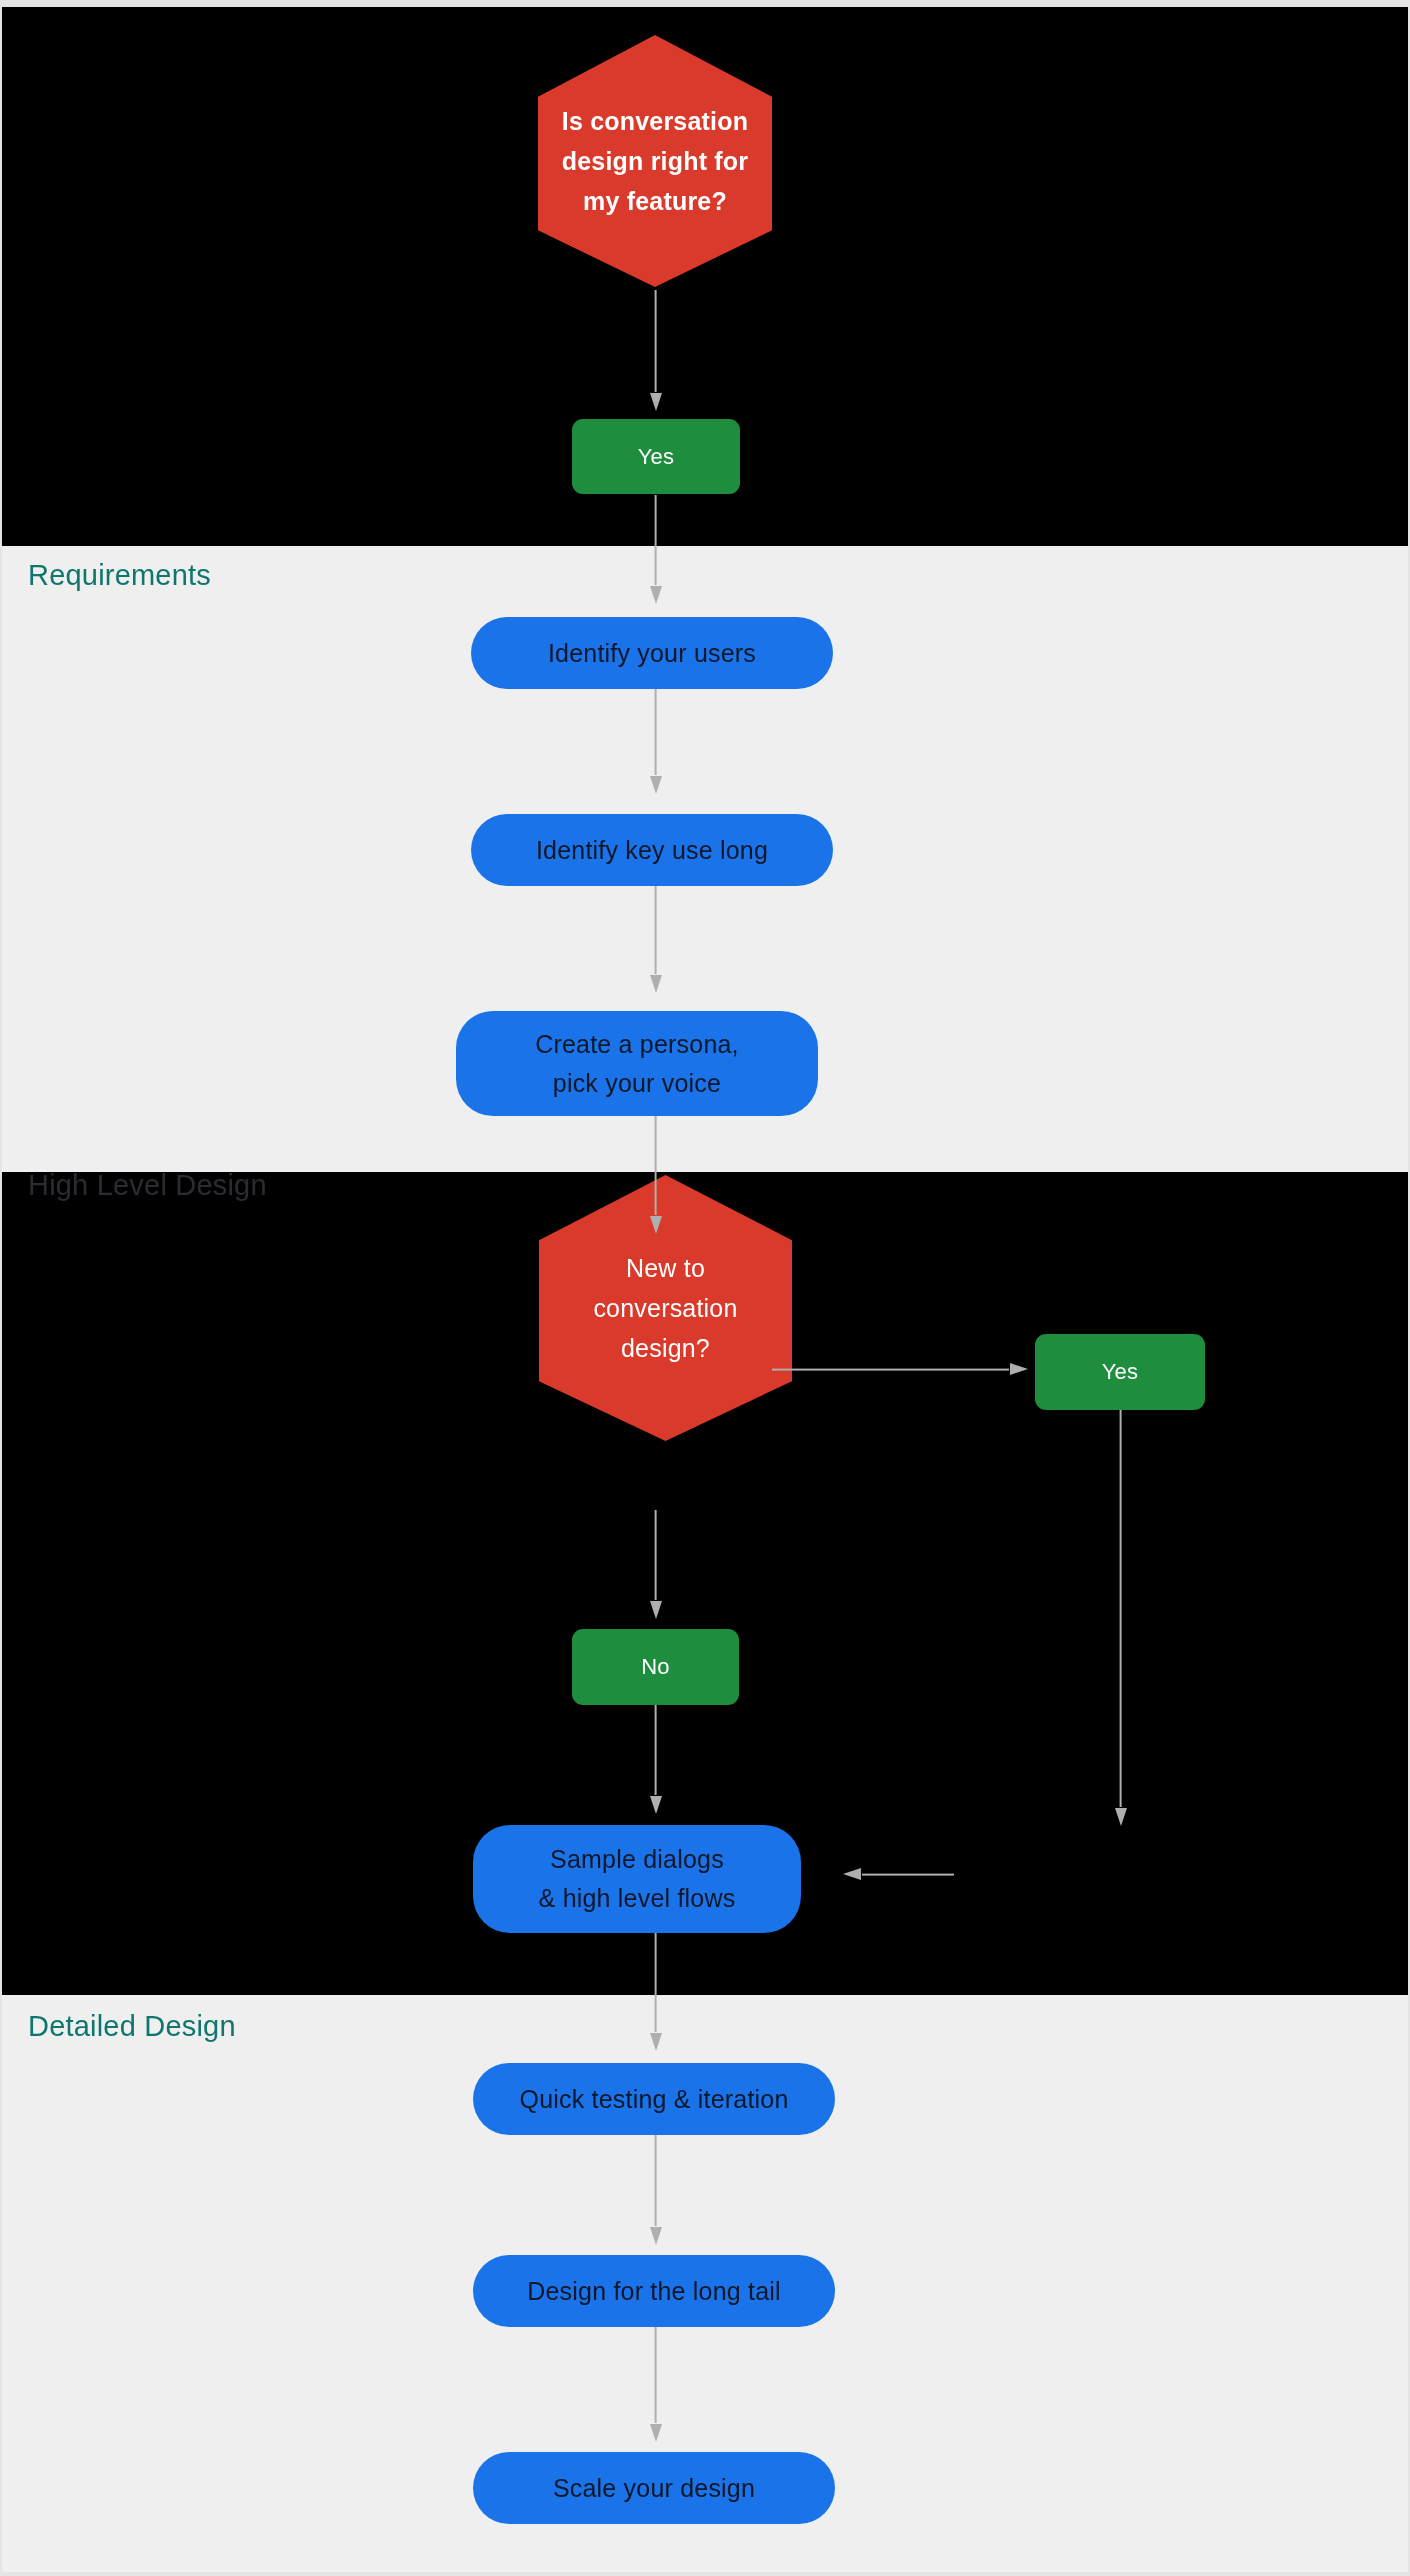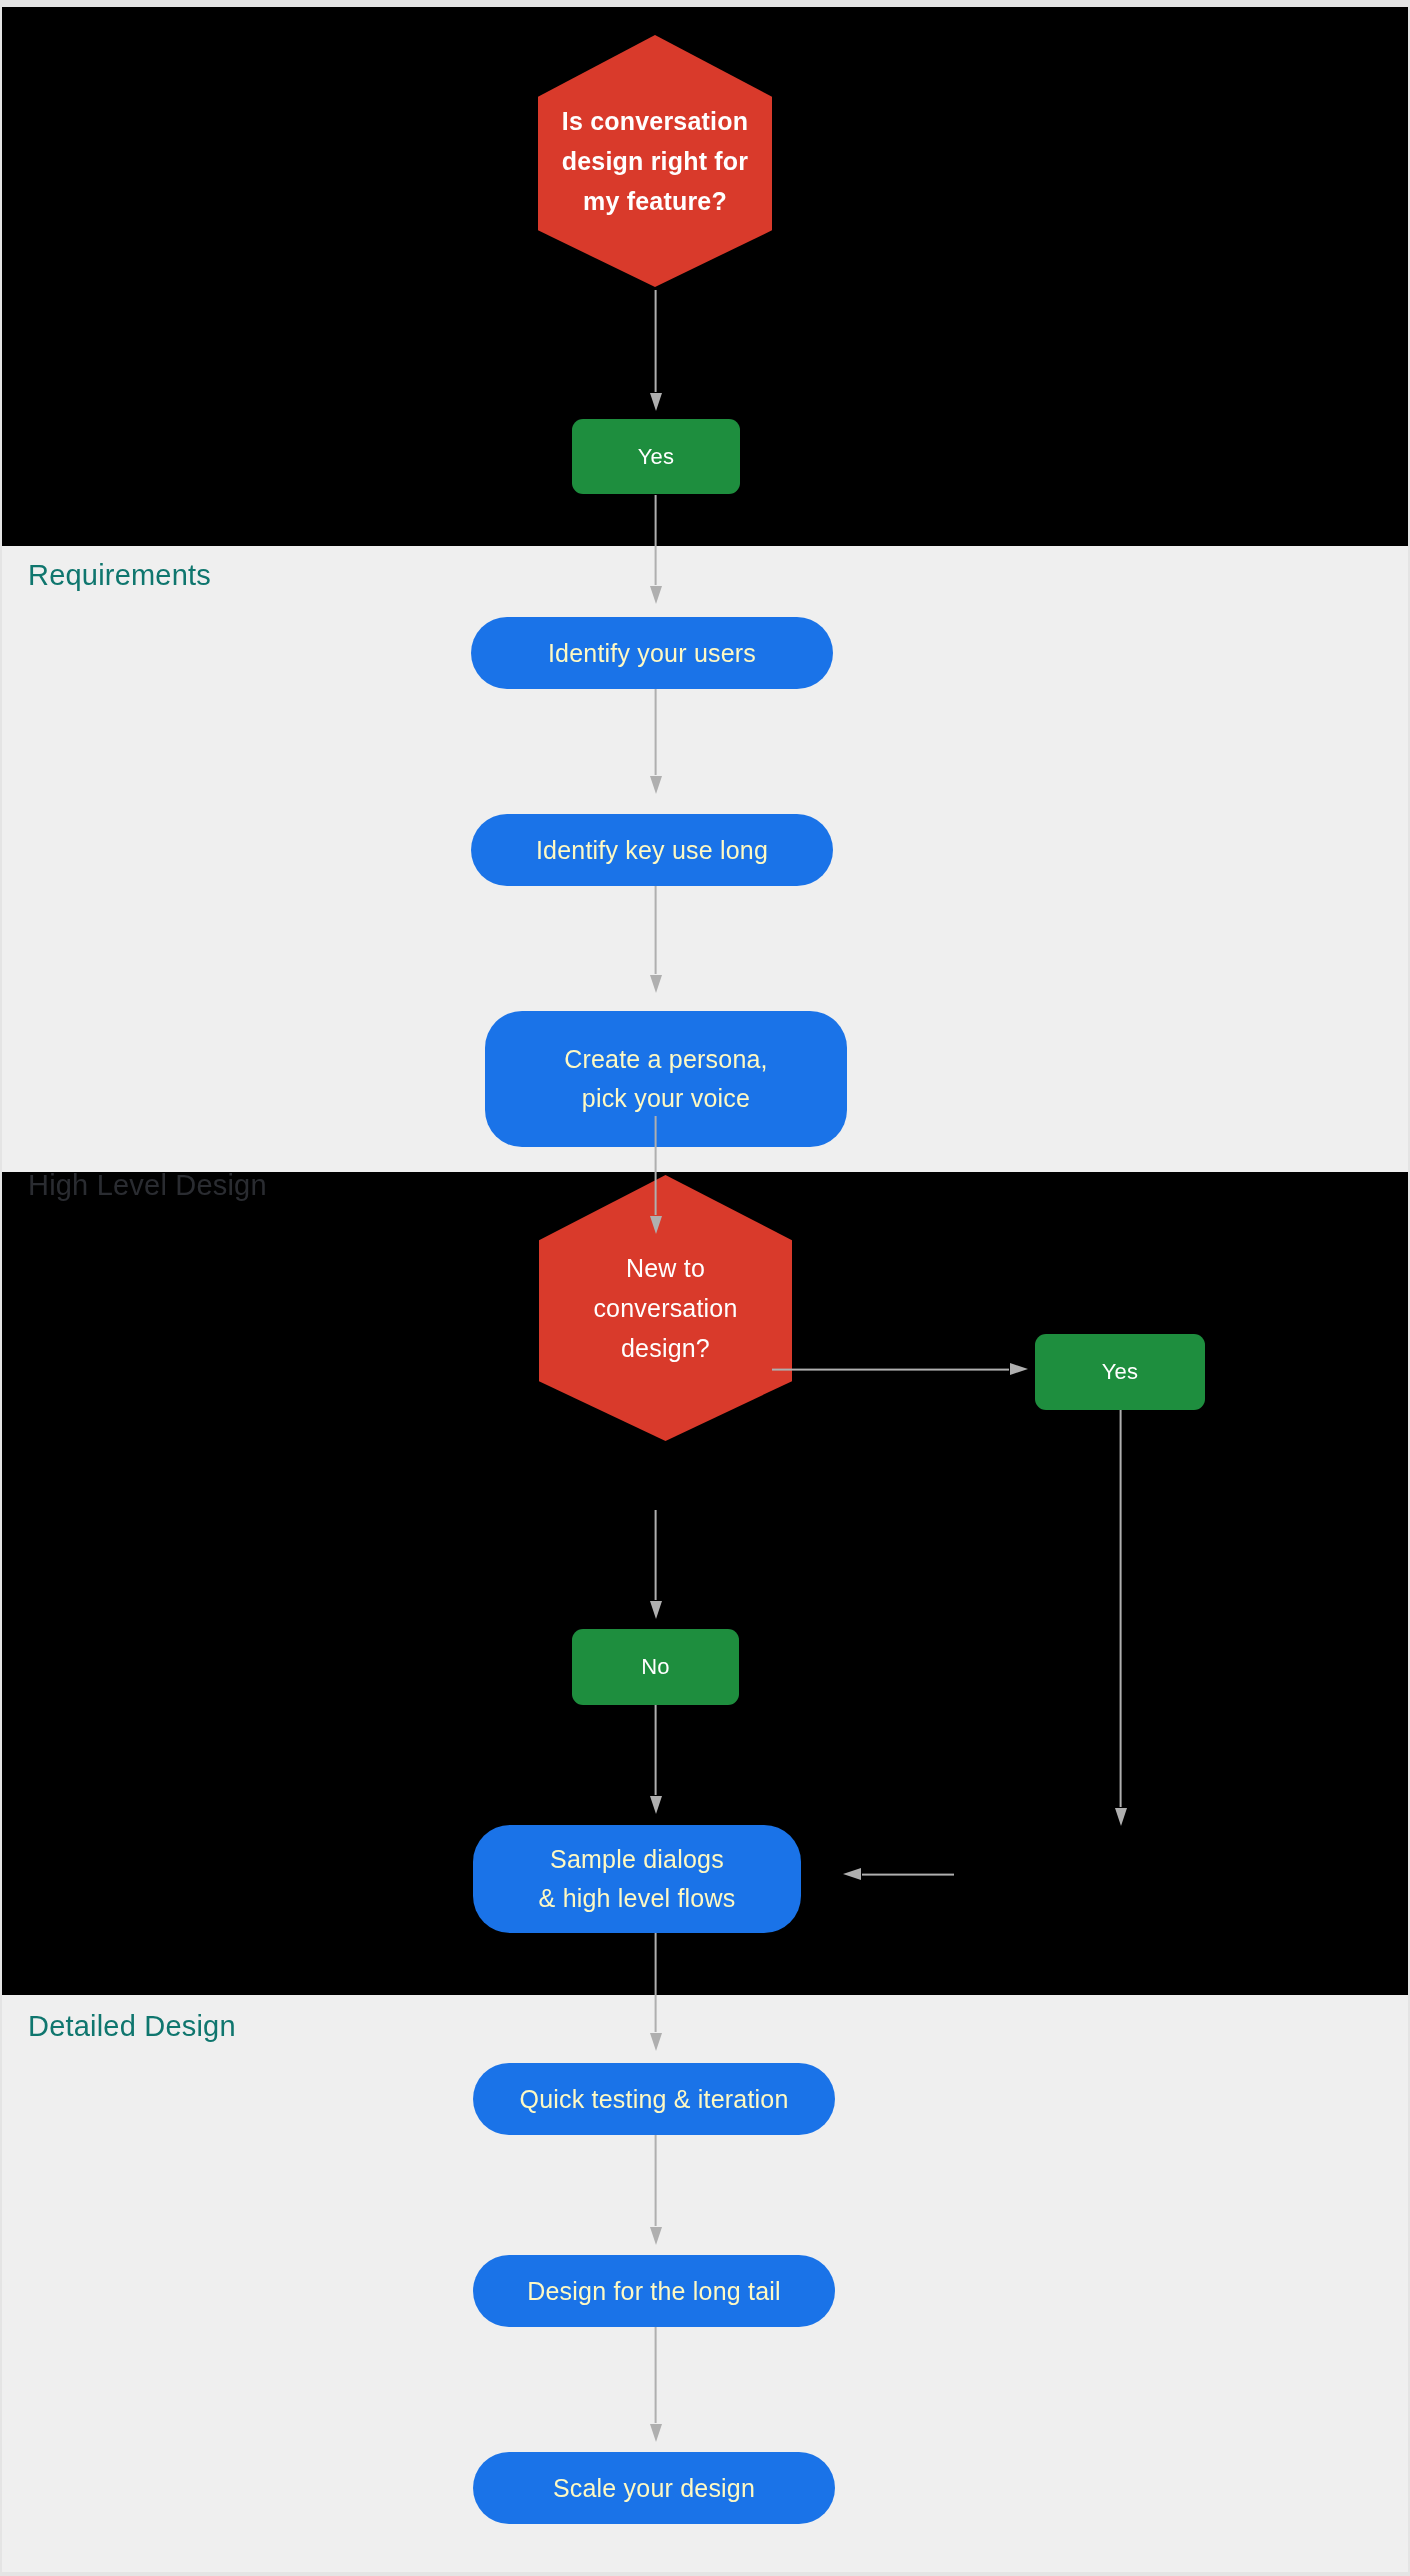--- a/index.html
+++ b/index.html
@@ -49,7 +49,7 @@
   #btn-no1{left:572px; top:1629px; width:167px; height:76px;}
 
   
-  .pill{position:absolute; z-index:10; background:var(--blue); color:#fef9c3; border-radius:37px;
+  .pill{position:absolute; z-index:10; background:var(--blue); color:#0f172a; border-radius:37px;
     display:flex; align-items:center; justify-content:center; text-align:center;
     font-size:25px; font-weight:500; line-height:39px; white-space:pre-line; letter-spacing:0.2px;}
   #pill-users{left:471px; top:617px; width:362px; height:72px;}

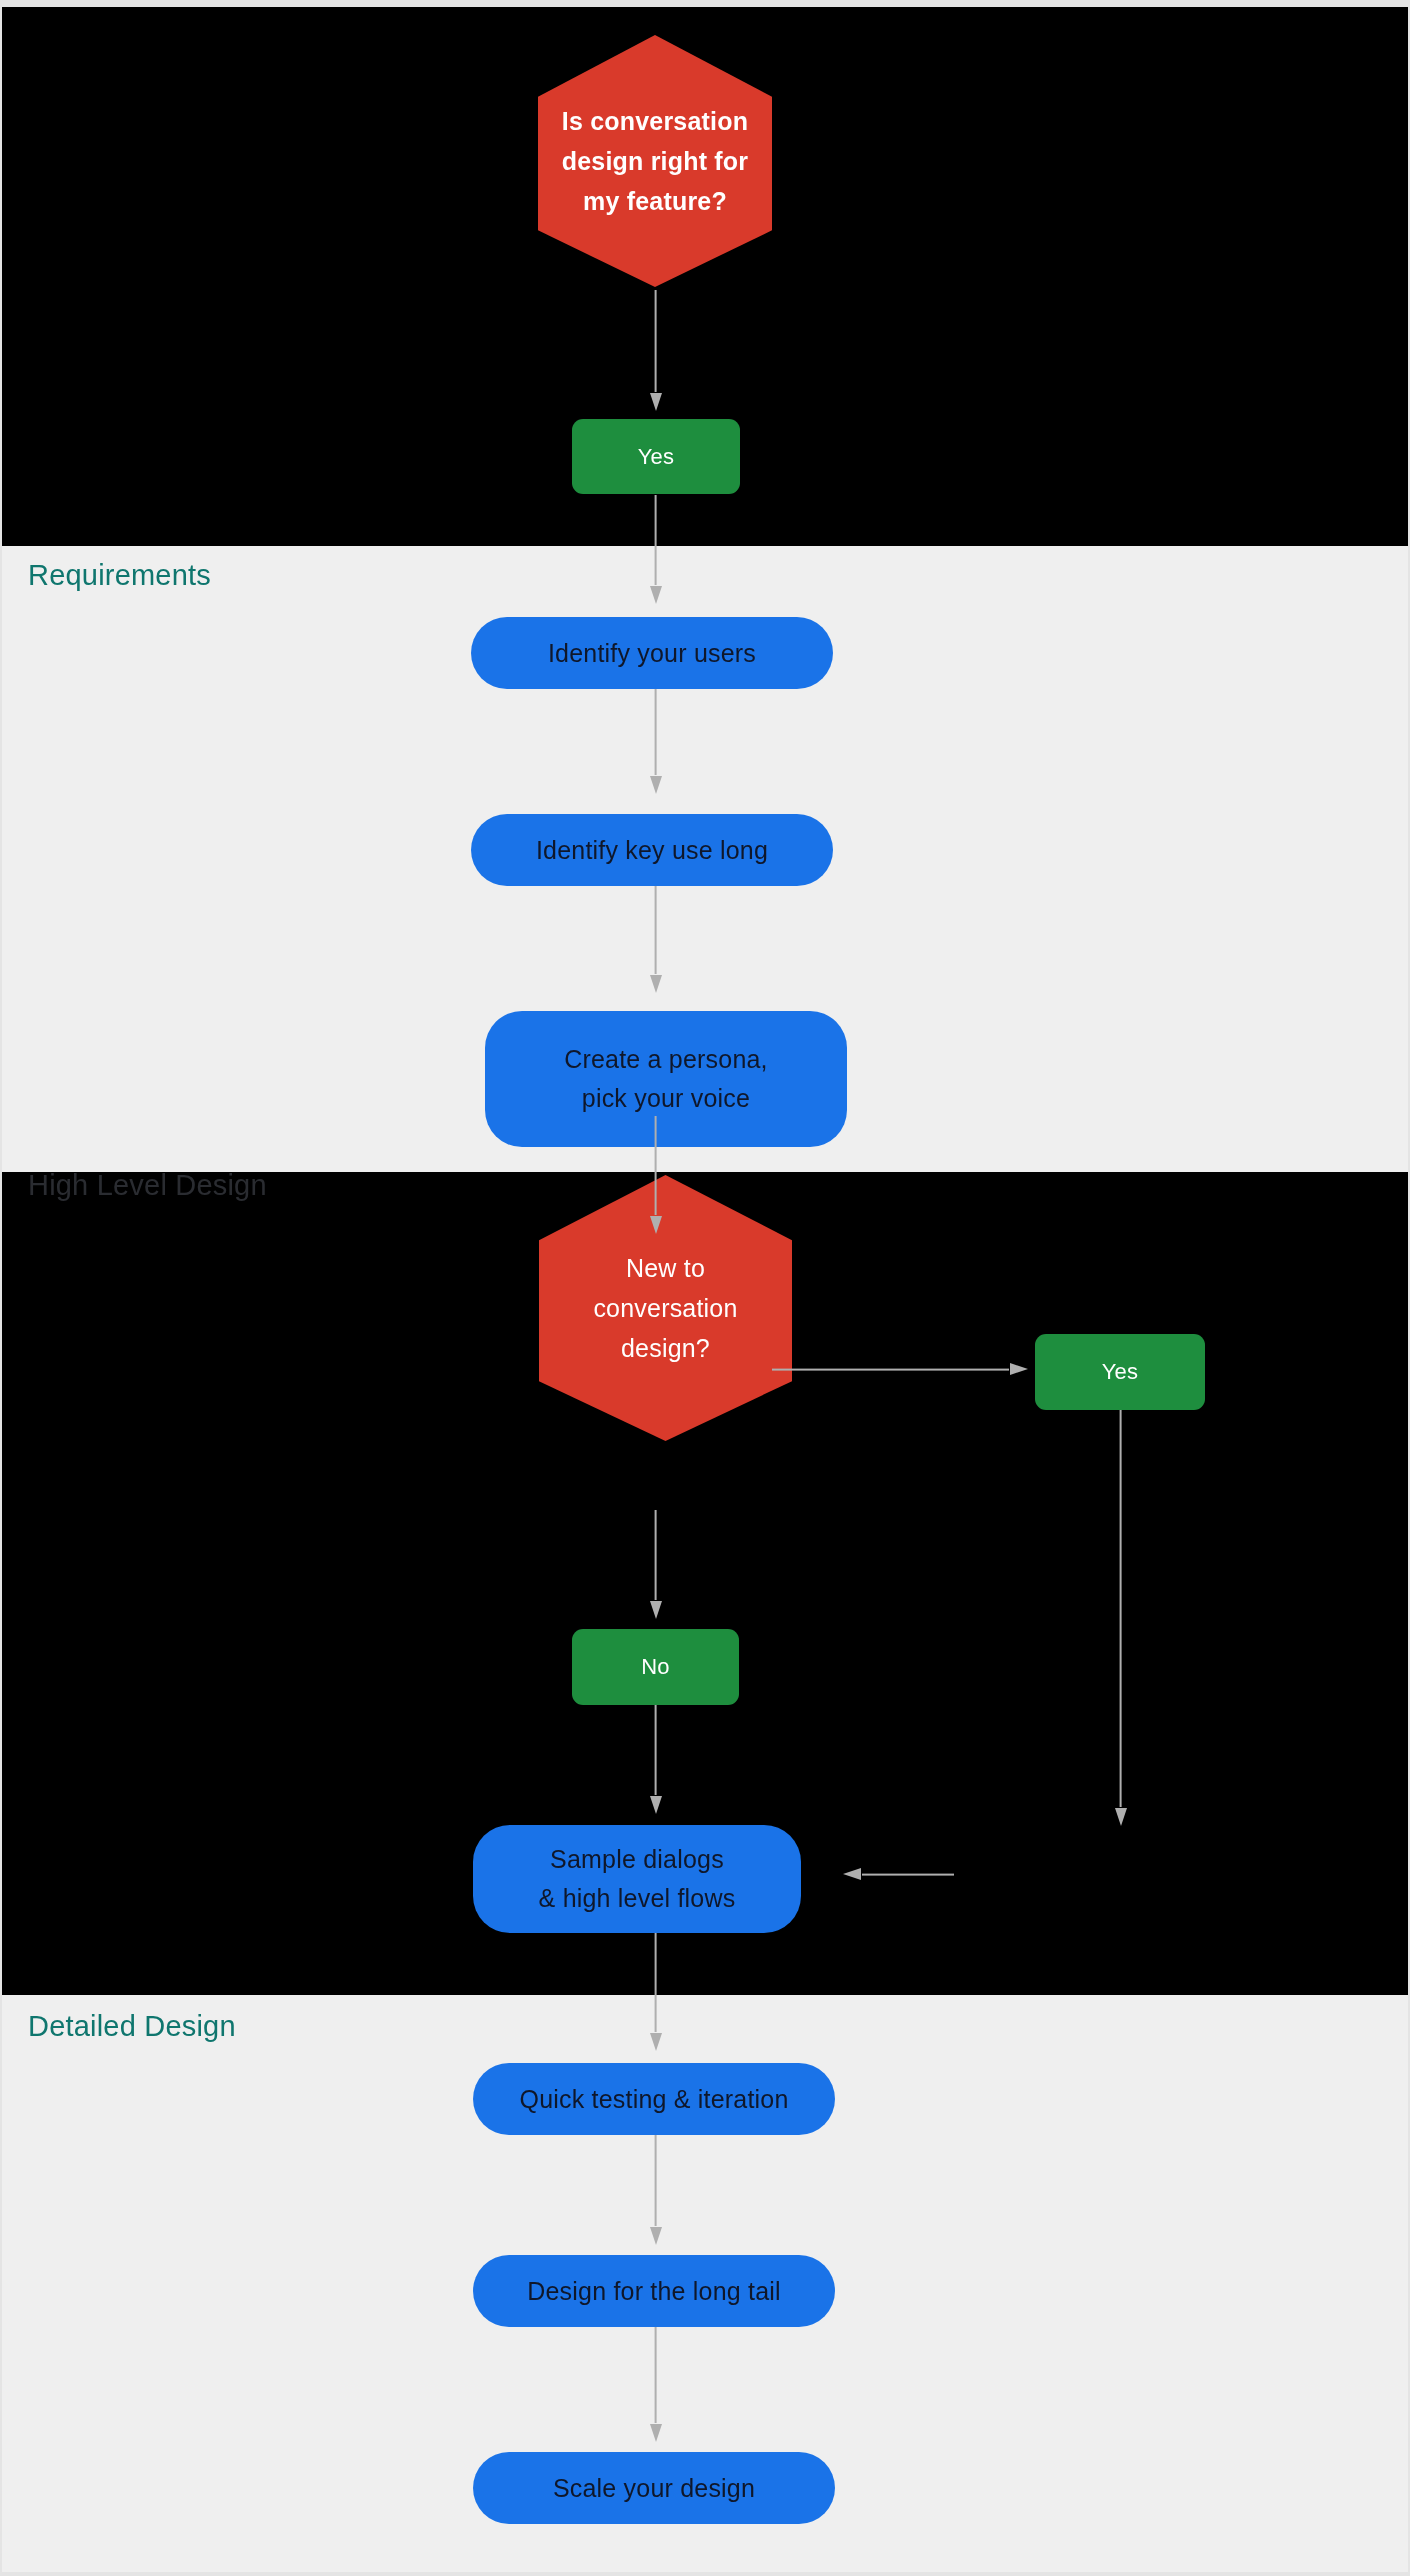--- a/index.html
+++ b/index.html
@@ -54,7 +54,7 @@
     font-size:25px; font-weight:500; line-height:39px; white-space:pre-line; letter-spacing:0.2px;}
   #pill-users{left:471px; top:617px; width:362px; height:72px;}
   #pill-usecases{left:471px; top:814px; width:362px; height:72px;}
-  #pill-persona{left:485px; top:1011px; width:362px; height:136px;}
+  #pill-persona{left:456px; top:1011px; width:362px; height:105px;}
   #pill-sample{left:473px; top:1825px; width:328px; height:108px;}
   #pill-learn{left:954px; top:1837px; width:362px; height:76px;}
   #pill-quick{left:473px; top:2063px; width:362px; height:72px;}

